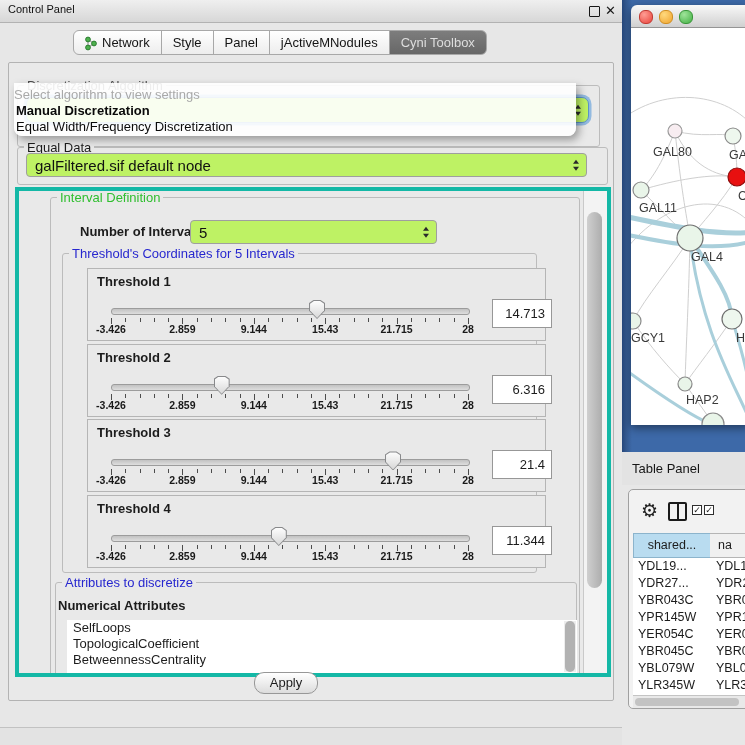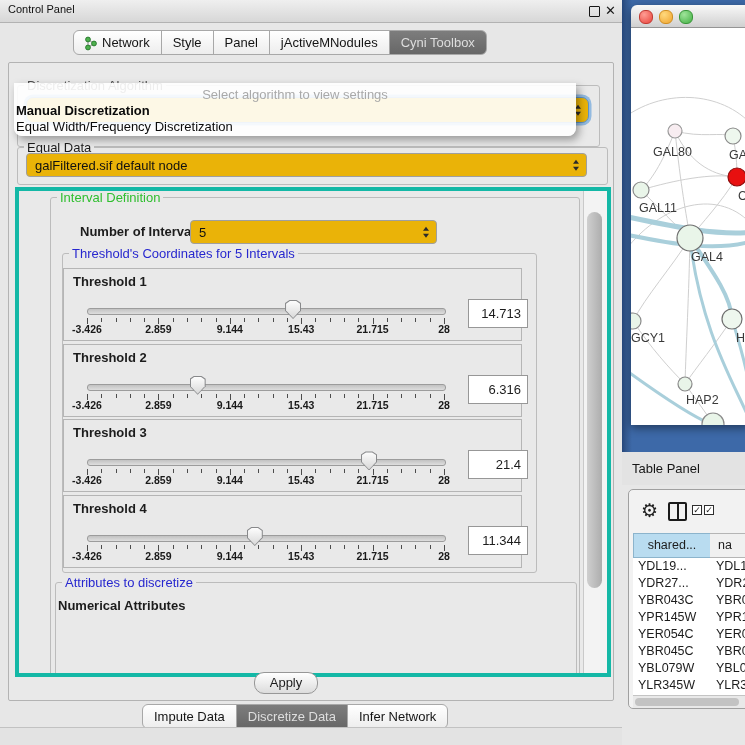--- a/index.html
+++ b/index.html
@@ -31,7 +31,7 @@
               box-shadow:0 0 0 2.5px rgba(110,165,220,.7)}
   #popup{left:13px;top:82px;width:562px;height:53px;background:rgba(255,255,255,.9);border-radius:0 0 8px 8px;
          box-shadow:3px 4px 8px rgba(0,0,0,.35);z-index:50}
-  #popup .hint{position:absolute;top:4px;left:0;right:0;text-align:center;font-size:13px;color:#a9a9a9}
+  #popup .hint{position:absolute;top:4px;left:0;right:0;font-size:13px;color:#a9a9a9}
   #popup .it{position:absolute;left:2px;font-size:13px;color:#0a0a0a;white-space:nowrap}
   
   #scrollpane{left:14px;top:186px;width:588px;height:482px;border:4px solid #14b8a6;background:#e9e9e9;overflow:hidden}

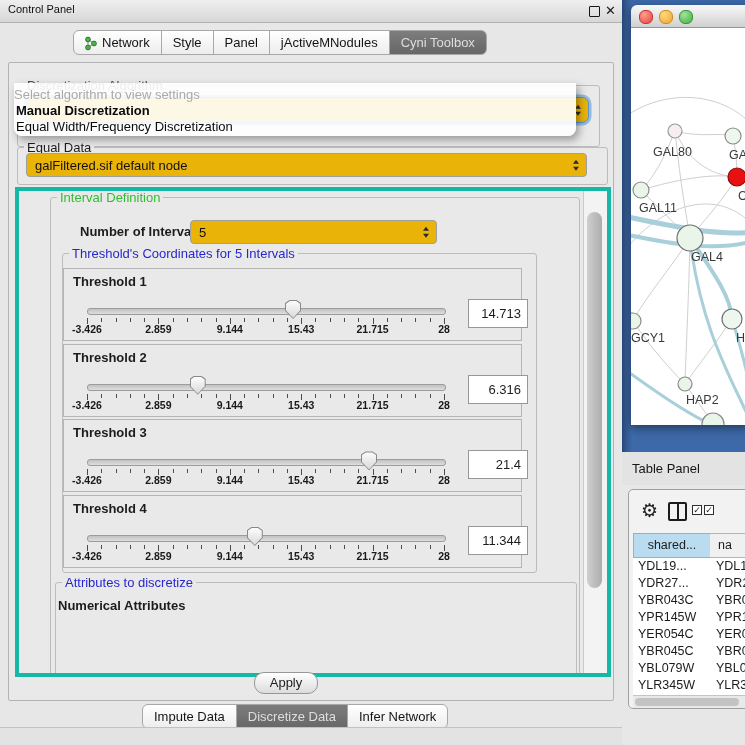--- a/index.html
+++ b/index.html
@@ -22,7 +22,7 @@
   .group{position:absolute;border:1px solid #bcbcbc;border-radius:3px}
   .group-title{position:absolute;top:-8px;left:6px;background:#e9e9e9;padding:0 3px;font-size:13px;line-height:15px;white-space:nowrap}
   .t-green{color:#2fbe2f}.t-blue{color:#2727cf}.t-dark{color:#4a4a4a}
-  .combo{position:absolute;background:#eab308;border:1px solid #9f9f9f;border-radius:4px;font-size:13px;color:#111}
+  .combo{position:absolute;background:#bef264;border:1px solid #9f9f9f;border-radius:4px;font-size:15px;color:#111}
   .combo .val{position:absolute;left:8px;top:50%;transform:translateY(-50%);white-space:nowrap}
   .combo .arrows{position:absolute;right:7px;top:50%;transform:translateY(-50%)}
   .arr-up{width:0;height:0;border-left:3.5px solid transparent;border-right:3.5px solid transparent;border-bottom:4.5px solid #2a2a2a;margin-bottom:2.5px}

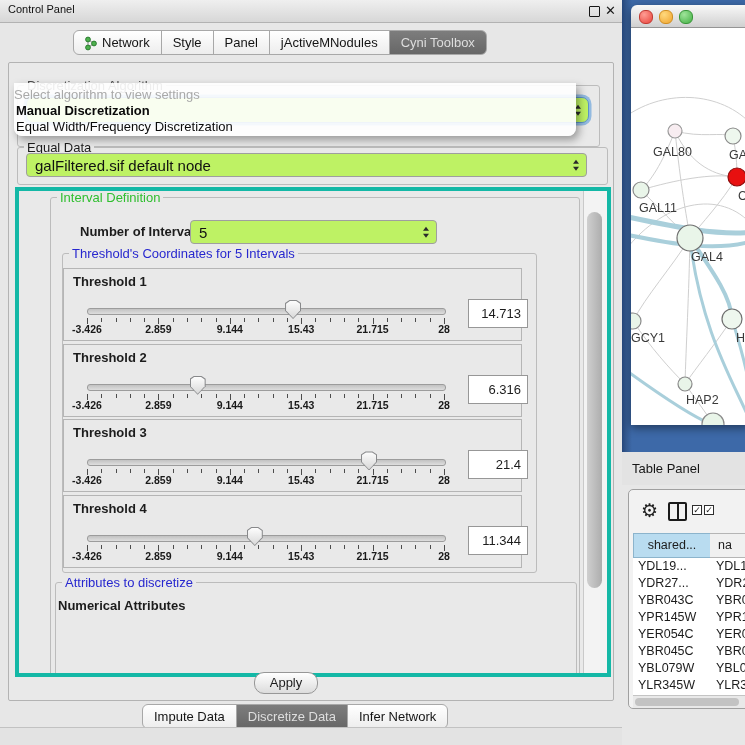--- a/index.html
+++ b/index.html
@@ -39,7 +39,7 @@
   #vscroll .thumb{position:absolute;left:3px;top:21px;width:15px;height:376px;border-radius:8px;
                   background:linear-gradient(90deg,#cfcfcf,#adadad)}
   
-  .thr-row{position:absolute;left:0;width:457px;height:71px;border:1px solid #b5b5b5;background:#e9e9e9}
+  .thr-row{position:absolute;left:24px;width:457px;height:71px;border:1px solid #b5b5b5;background:#e9e9e9}
   .thr-row .lbl{position:absolute;left:9px;top:5px;font-size:13px;font-weight:bold}
   .sl-track{position:absolute;left:23px;top:39px;width:357px;height:5px;border:1px solid #9c9c9c;border-radius:3px;
             background:linear-gradient(#c2c2c2,#dedede)}

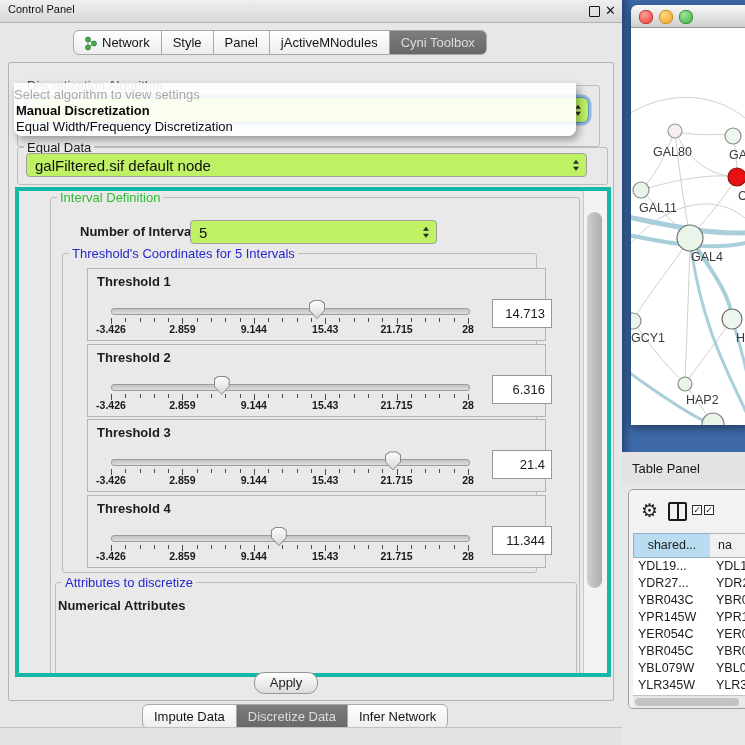--- a/index.html
+++ b/index.html
@@ -345,6 +345,16 @@
         <span class="group-title t-blue">Attributes to discretize</span>
       </div>
       <div class="abs" style="left:39px;top:407px;font-size:13px;font-weight:bold">Numerical Attributes</div>
+      <div class="abs" id="attr-list">
+        <div id="attr-items">
+            <div class="item">SelfLoops</div>
+            <div class="item">TopologicalCoefficient</div>
+            <div class="item">BetweennessCentrality</div>
+          </div>
+        <div id="attr-scroll">
+            <div class="thumb"></div>
+          </div>
+      </div>
 
       <div id="vscroll">
           <div class="thumb"></div>

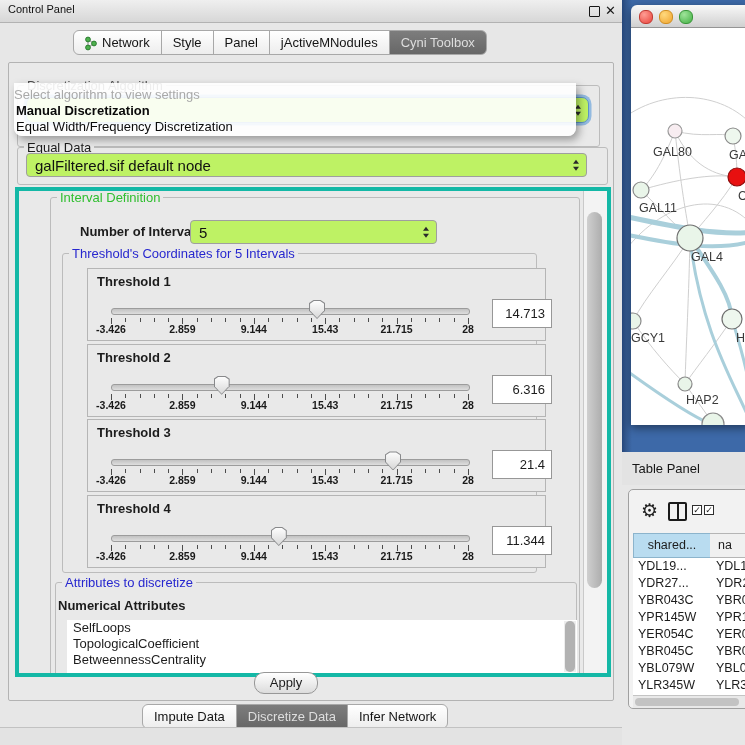--- a/index.html
+++ b/index.html
@@ -364,11 +364,6 @@
     <div class="abs" id="apply-btn" style="left:245px;top:609px">Apply</div>
   </div>
 
-  <div class="abs" id="bottom-tabs">
-      <div class="tab">Impute Data</div>
-      <div class="tab sel">Discretize Data</div>
-      <div class="tab">Infer Network</div>
-    </div>
   <div class="abs" id="footer-line"></div>
 </div>
 

